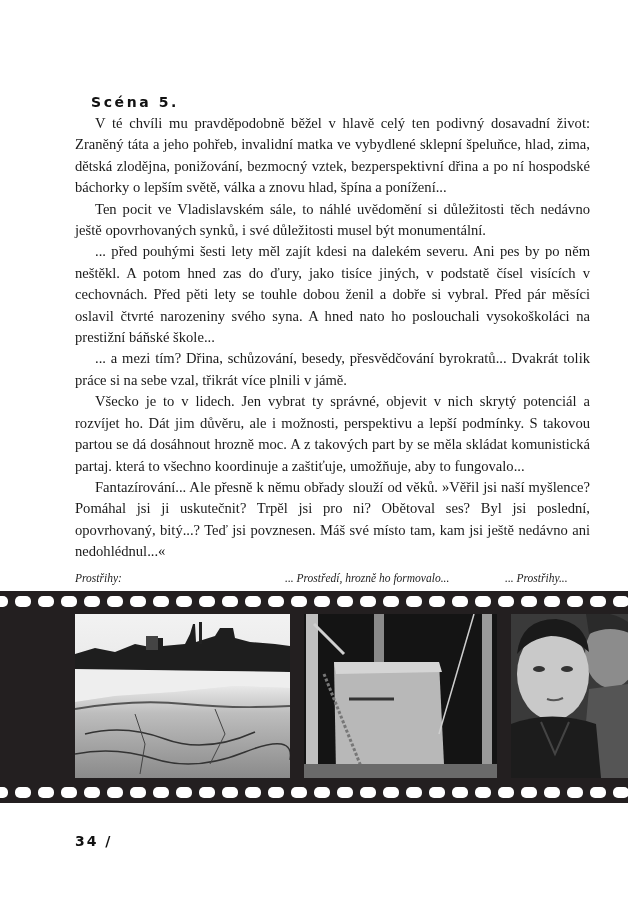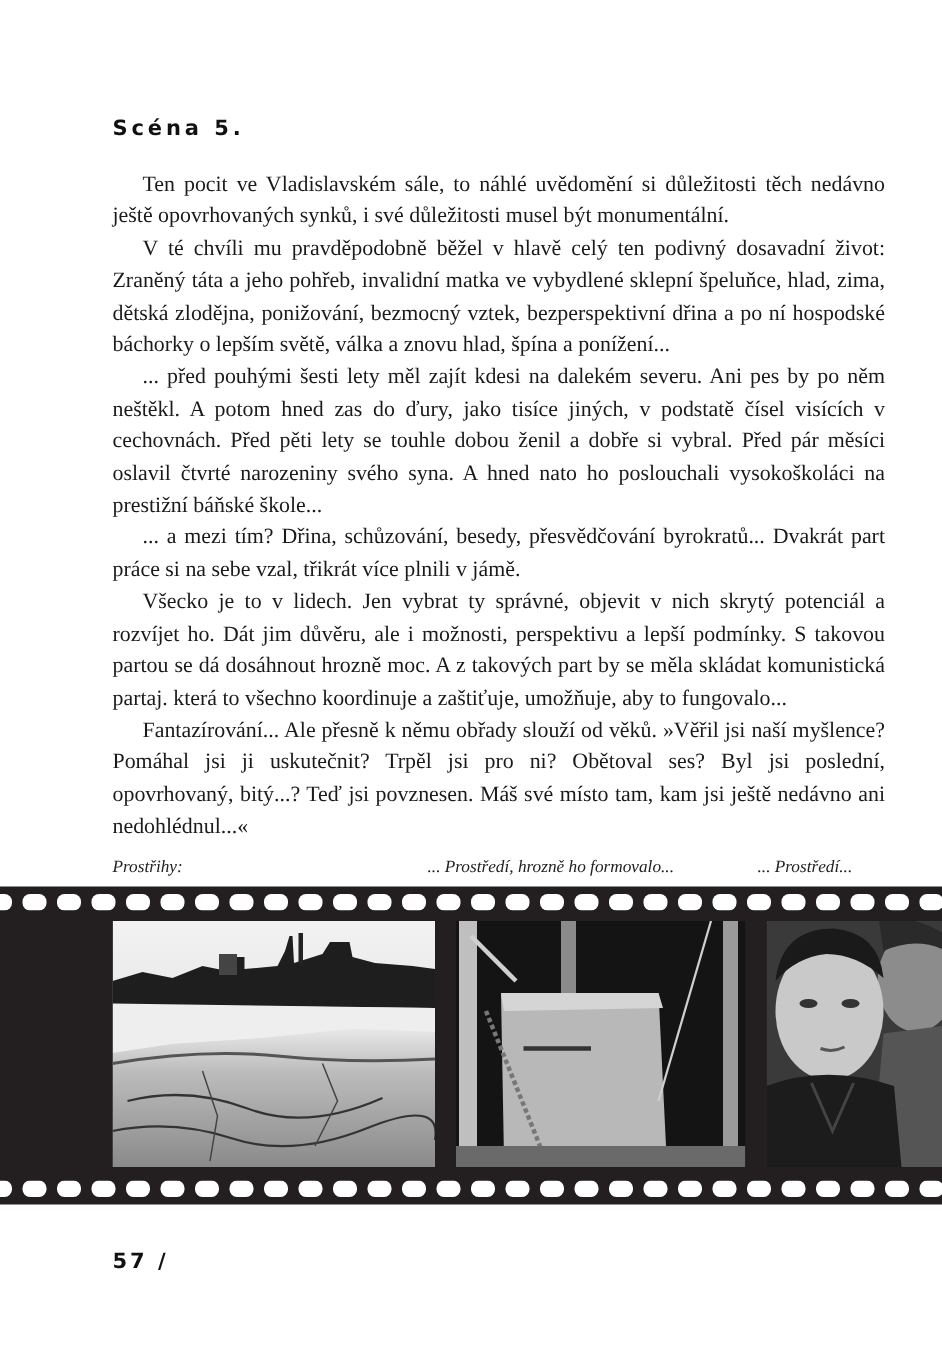--- a/index.html
+++ b/index.html
@@ -5,7 +5,7 @@
   html, body { margin:0; padding:0; }
   body { width:628px; height:900px; background:#ffffff; position:relative; overflow:hidden;
          font-family:"Liberation Serif", "DejaVu Serif", serif; color:#1a1a1a; }
-  .heading { position:absolute; left:75px; top:78px; margin:0;
+  .heading { position:absolute; left:75px; top:78px; margin:16px;
              font-family:"DejaVu Sans", "Liberation Sans", sans-serif; font-weight:bold;
              font-size:14px; letter-spacing:2.6px; color:#111; }
   .body-text { position:absolute; left:75px; top:113px; width:515px;

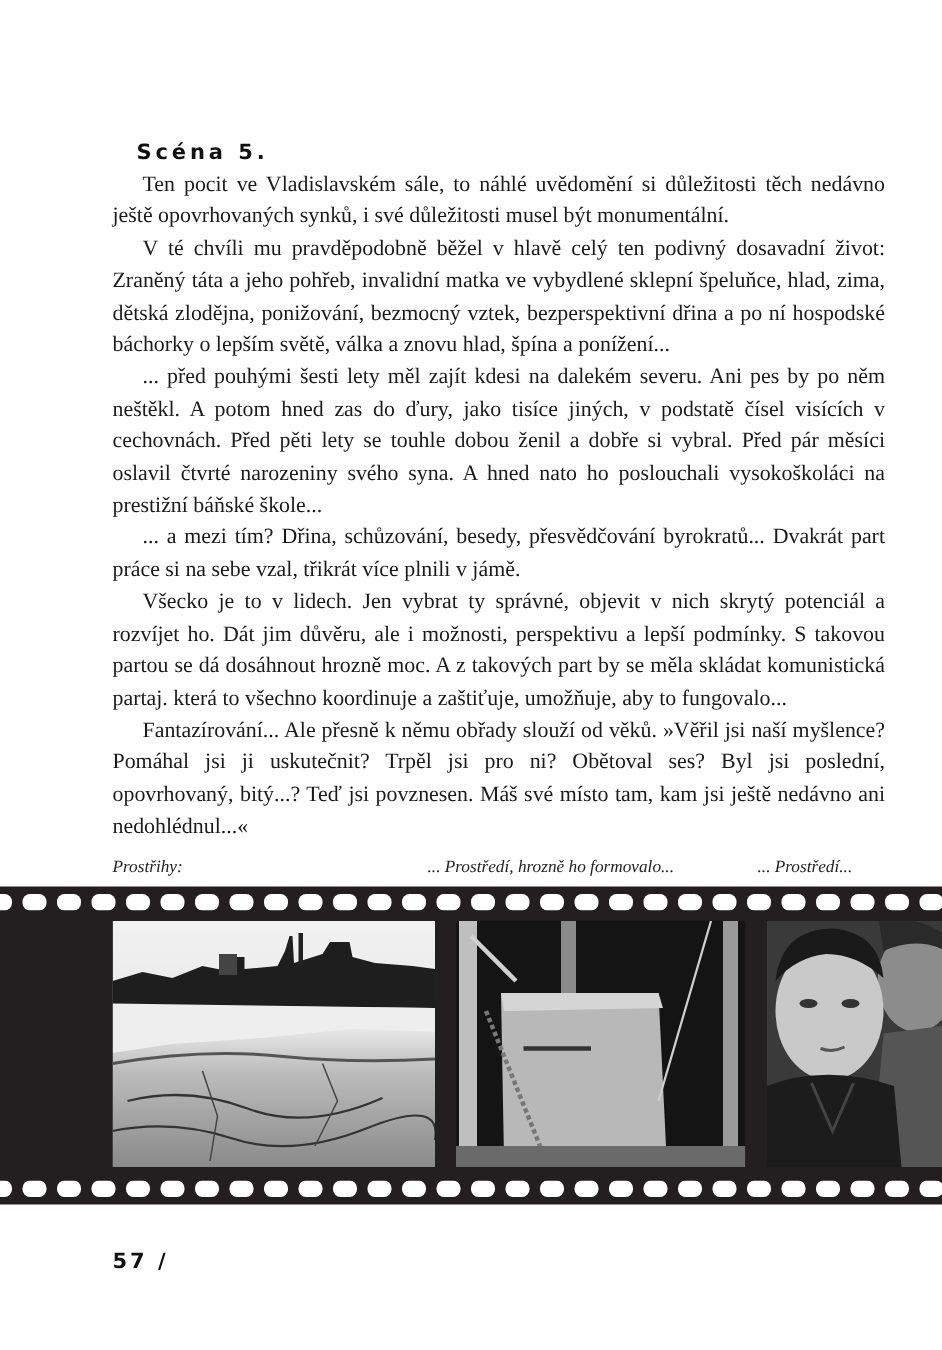--- a/index.html
+++ b/index.html
@@ -34,8 +34,8 @@
 <h2 class="heading">Scéna 5.</h2>
 
 <div class="body-text">
+  <p>V té chvíli mu pravděpodobně běžel v hlavě celý ten podivný dosavadní život: Zraněný táta a jeho pohřeb, invalidní matka ve vybydlené sklepní špeluňce, hlad, zima, dětská zlodějna, ponižování, bezmocný vztek, bezperspektivní dřina a po ní hospodské báchorky o lepším světě, válka a znovu hlad, špína a ponížení...</p>
   <p>Ten pocit ve Vladislavském sále, to náhlé uvědomění si důležitosti těch nedávno ještě opovrhovaných synků, i své důležitosti musel být monumentální.</p>
-  <p>V té chvíli mu pravděpodobně běžel v hlavě celý ten podivný dosavadní život: Zraněný táta a jeho pohřeb, invalidní matka ve vybydlené sklepní špeluňce, hlad, zima, dětská zlodějna, ponižování, bezmocný vztek, bezperspektivní dřina a po ní hospodské báchorky o lepším světě, válka a znovu hlad, špína a ponížení...</p>
   <p>... před pouhými šesti lety měl zajít kdesi na dalekém severu. Ani pes by po něm neštěkl. A potom hned zas do ďury, jako tisíce jiných, v podstatě čísel visících v cechovnách. Před pěti lety se touhle dobou ženil a dobře si vybral. Před pár měsíci oslavil čtvrté narozeniny svého syna. A hned nato ho poslouchali vysokoškoláci na prestižní báňské škole...</p>
   <p>... a mezi tím? Dřina, schůzování, besedy, přesvědčování byrokratů... Dvakrát part práce si na sebe vzal, třikrát více plnili v jámě.</p>
   <p>Všecko je to v lidech. Jen vybrat ty správné, objevit v nich skrytý potenciál a rozvíjet ho. Dát jim důvěru, ale i možnosti, perspektivu a lepší podmínky. S takovou partou se dá dosáhnout hrozně moc. A z takových part by se měla skládat komunistická partaj. která to všechno koordinuje a zaštiťuje, umožňuje, aby to fungovalo...</p>

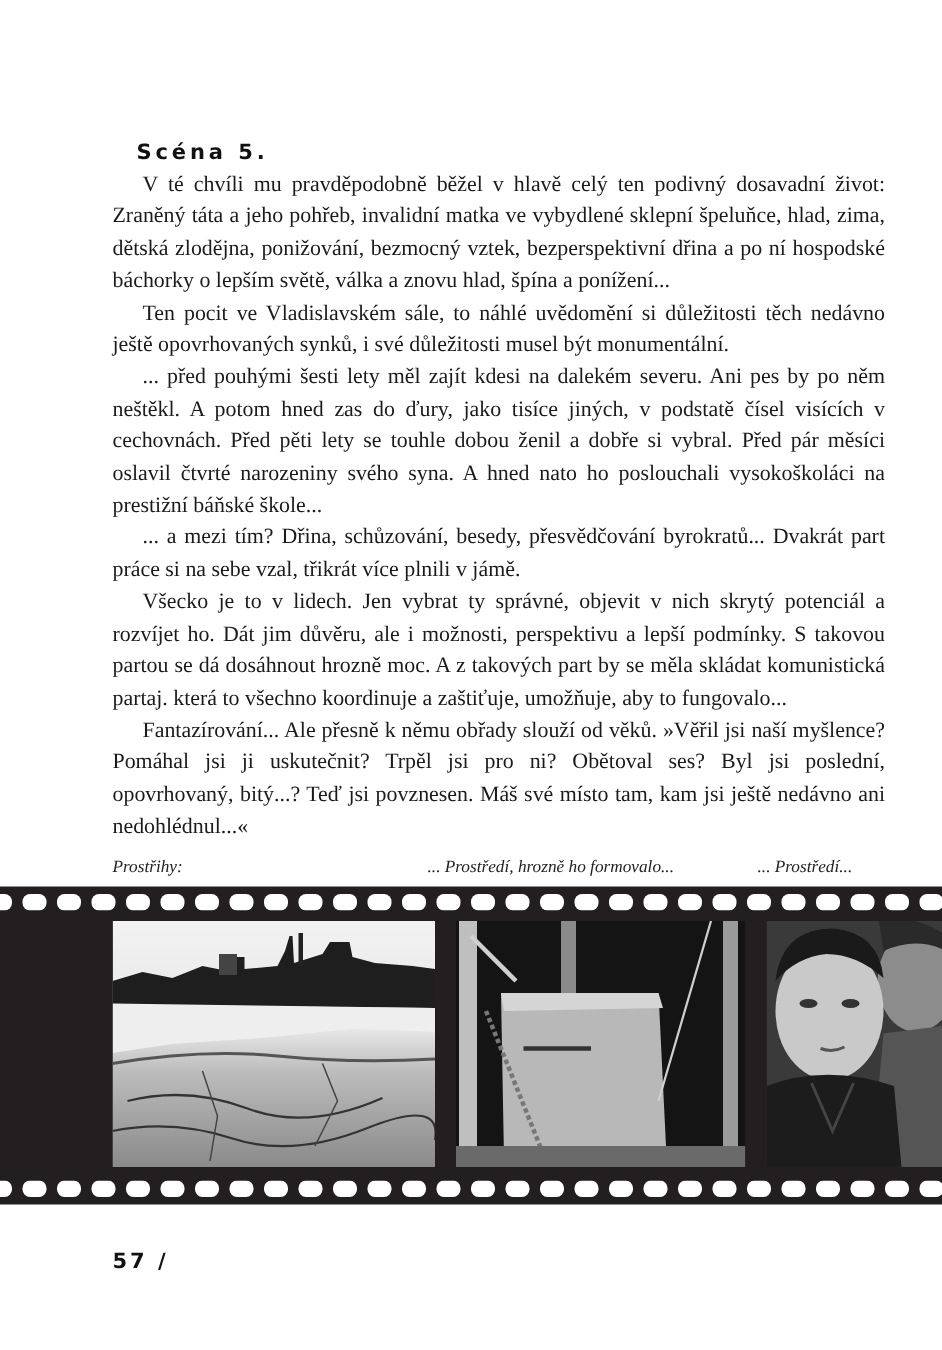--- a/index.html
+++ b/index.html
@@ -37,7 +37,7 @@
   <p>V té chvíli mu pravděpodobně běžel v hlavě celý ten podivný dosavadní život: Zraněný táta a jeho pohřeb, invalidní matka ve vybydlené sklepní špeluňce, hlad, zima, dětská zlodějna, ponižování, bezmocný vztek, bezperspektivní dřina a po ní hospodské báchorky o lepším světě, válka a znovu hlad, špína a ponížení...</p>
   <p>Ten pocit ve Vladislavském sále, to náhlé uvědomění si důležitosti těch nedávno ještě opovrhovaných synků, i své důležitosti musel být monumentální.</p>
   <p>... před pouhými šesti lety měl zajít kdesi na dalekém severu. Ani pes by po něm neštěkl. A potom hned zas do ďury, jako tisíce jiných, v podstatě čísel visících v cechovnách. Před pěti lety se touhle dobou ženil a dobře si vybral. Před pár měsíci oslavil čtvrté narozeniny svého syna. A hned nato ho poslouchali vysokoškoláci na prestižní báňské škole...</p>
-  <p>... a mezi tím? Dřina, schůzování, besedy, přesvědčování byrokratů... Dvakrát part práce si na sebe vzal, třikrát více plnili v jámě.</p>
+  <p>... a mezi tím? Dřina, schůzování, besedy, přesvědčování byrokratů... Dvakrát tolik práce si na sebe vzal, třikrát více plnili v jámě.</p>
   <p>Všecko je to v lidech. Jen vybrat ty správné, objevit v nich skrytý potenciál a rozvíjet ho. Dát jim důvěru, ale i možnosti, perspektivu a lepší podmínky. S takovou partou se dá dosáhnout hrozně moc. A z takových part by se měla skládat komunistická partaj. která to všechno koordinuje a zaštiťuje, umožňuje, aby to fungovalo...</p>
   <p>Fantazírování... Ale přesně k němu obřady slouží od věků. »Věřil jsi naší myšlence? Pomáhal jsi ji uskutečnit? Trpěl jsi pro ni? Obětoval ses? Byl jsi poslední, opovrhovaný, bitý...? Teď jsi povznesen. Máš své místo tam, kam jsi ještě nedávno ani nedohlédnul...«</p>
 </div>

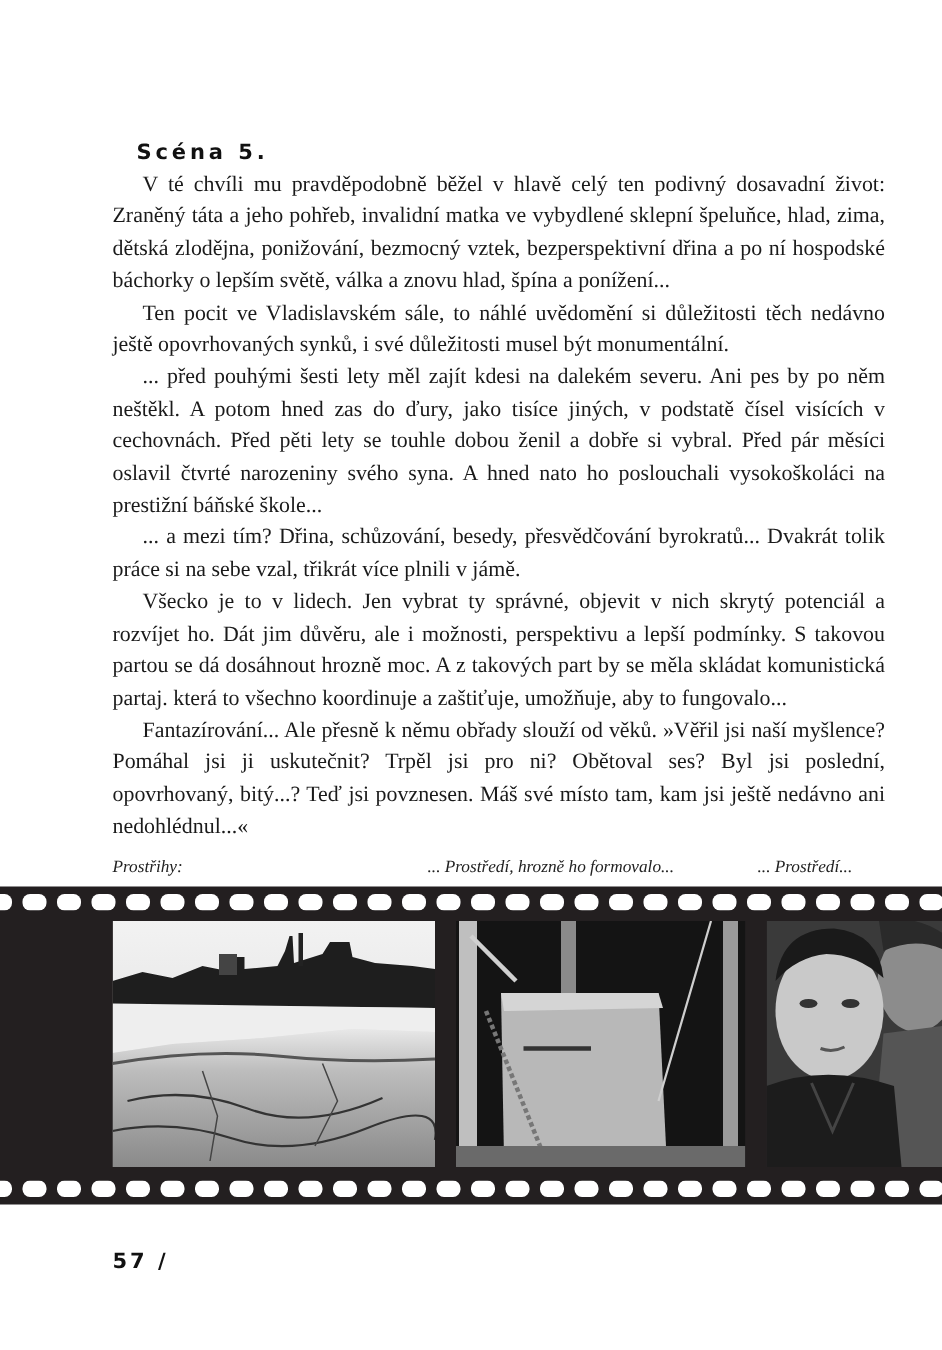--- a/index.html
+++ b/index.html
@@ -45,7 +45,7 @@
 <div class="captions">
   <span style="left:75px">Prostřihy:</span>
   <span style="left:285px">... Prostředí, hrozně ho formovalo...</span>
-  <span style="left:505px">... Prostředí...</span>
+  <span style="left:505px">... Prostřihy...</span>
 </div>
 
 <div class="film">

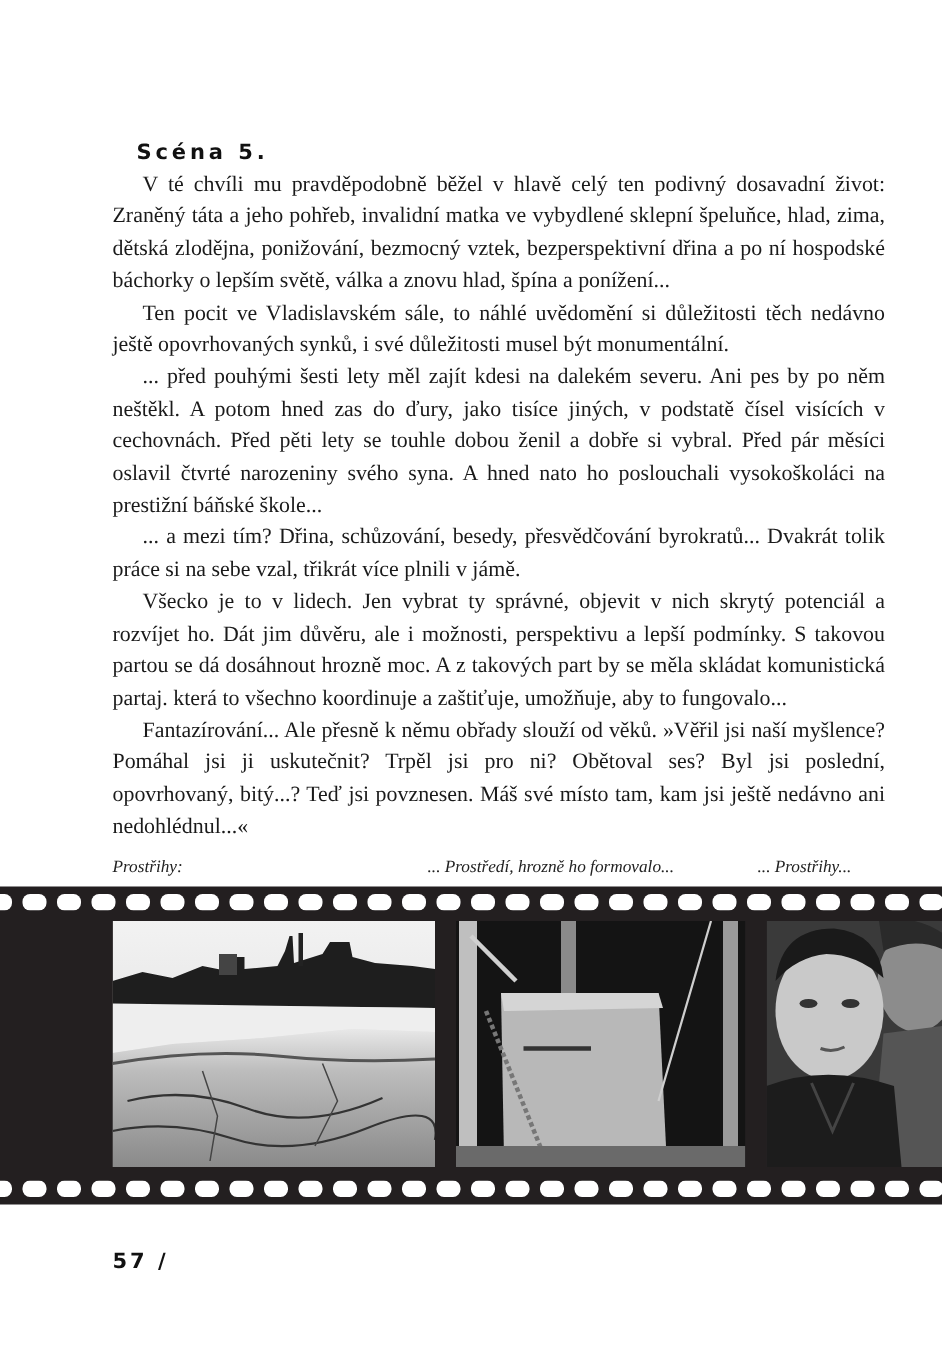--- a/index.html
+++ b/index.html
@@ -170,6 +170,6 @@
   </div>
 </div>
 
-<div class="page-number">57 /</div>
+<div class="page-number">34 /</div>
 
 </body></html>

